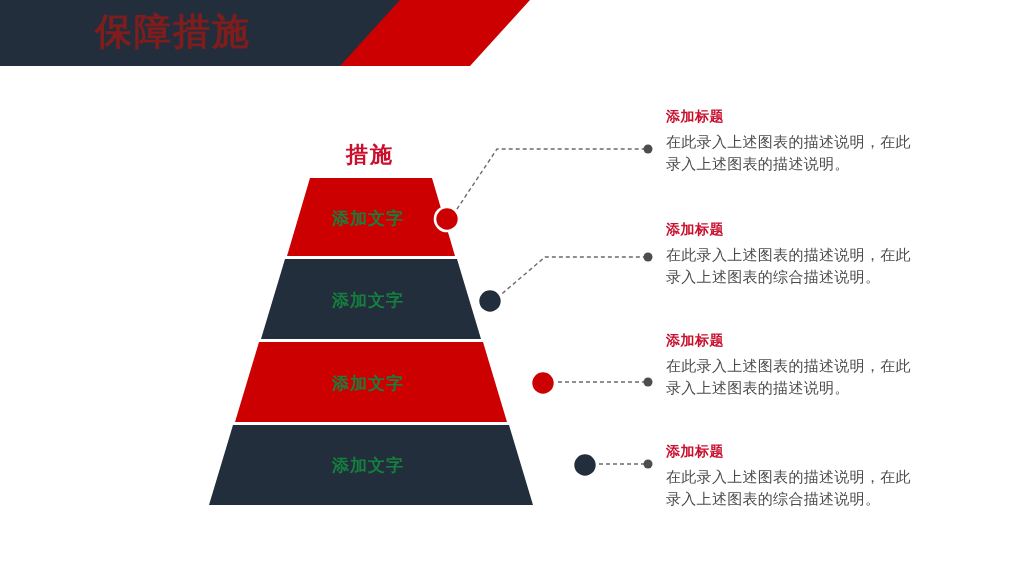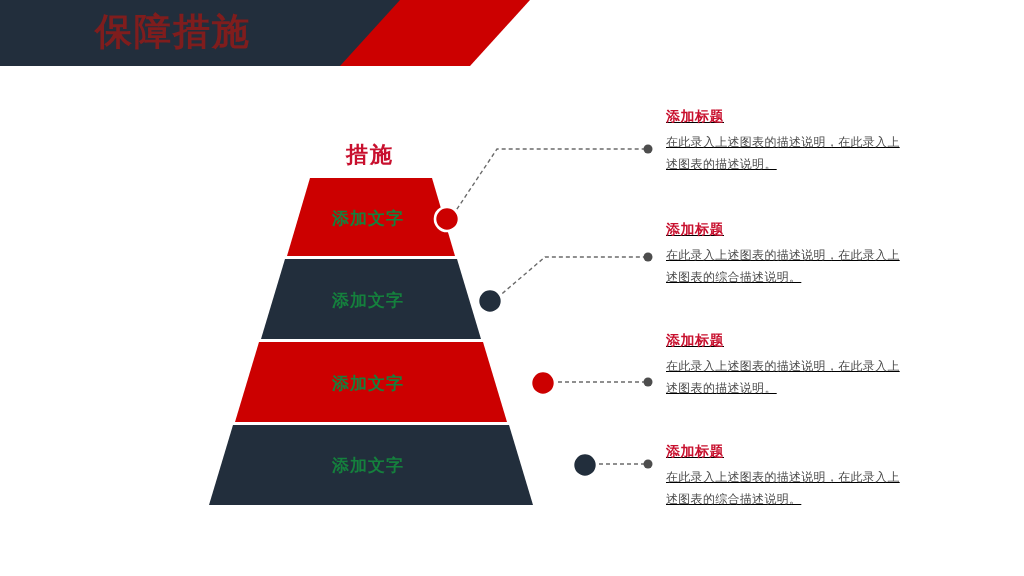--- a/index.html
+++ b/index.html
@@ -93,7 +93,6 @@
   .callout {
     position: absolute;
     width: 245px;
-    text-decoration: underline;
   }
   .callout.c1 { top: 106px; }
   .callout.c2 { top: 219px; }

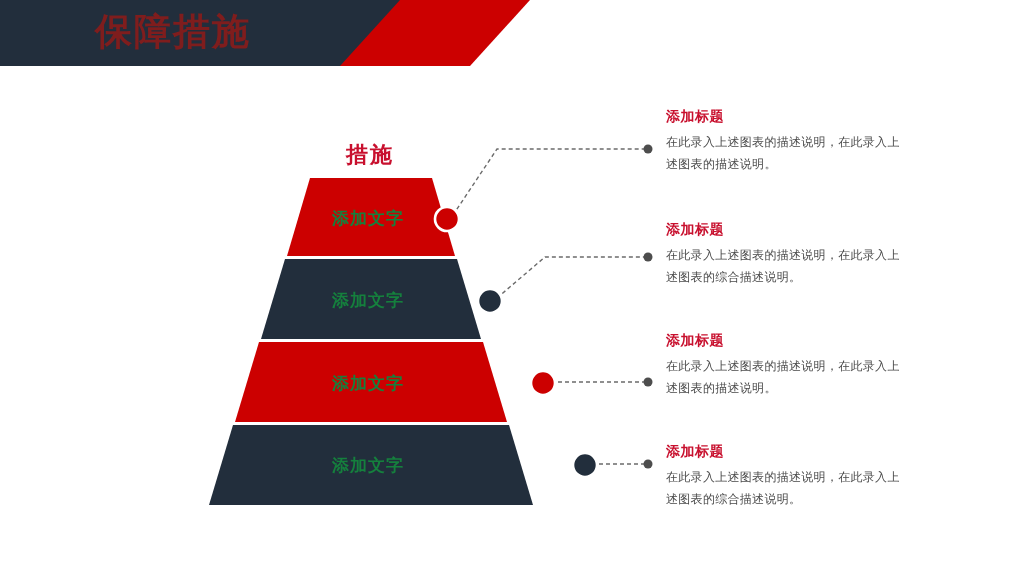--- a/index.html
+++ b/index.html
@@ -107,7 +107,7 @@
     margin: 0 0 5px 0;
   }
   .callout-body {
-    font-size: 12px;
+    font-size: 15px;
     line-height: 22px;
     color: #4a4a4a;
     letter-spacing: 0.3px;

